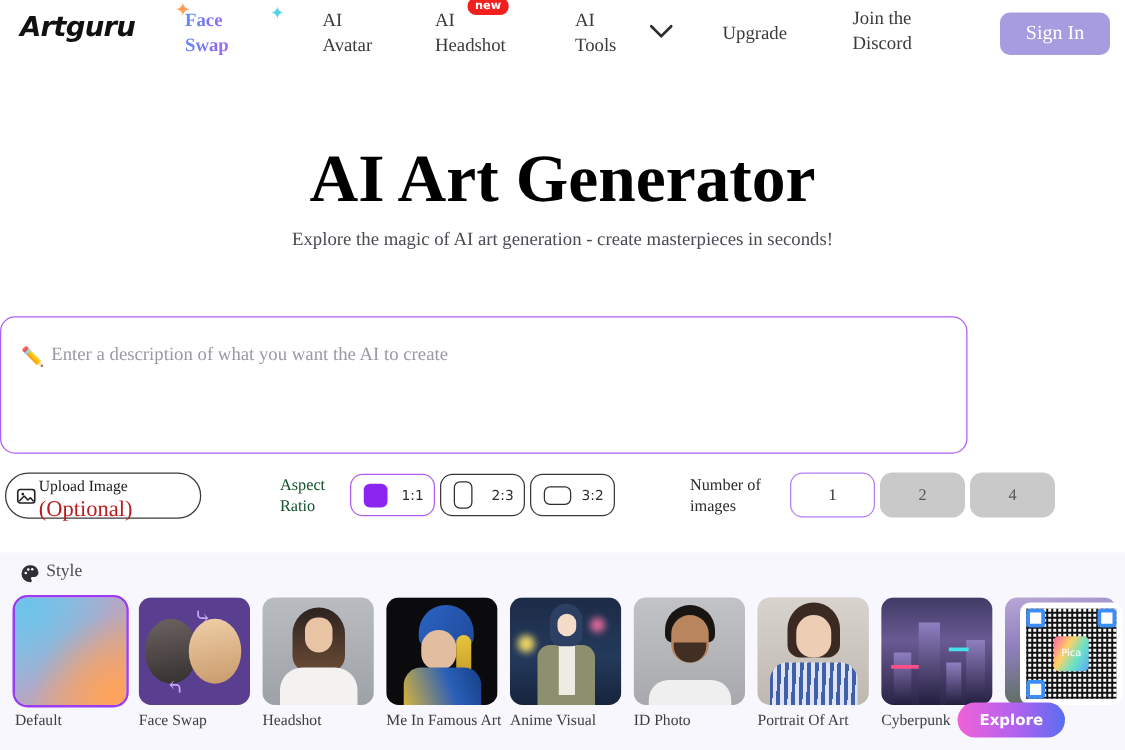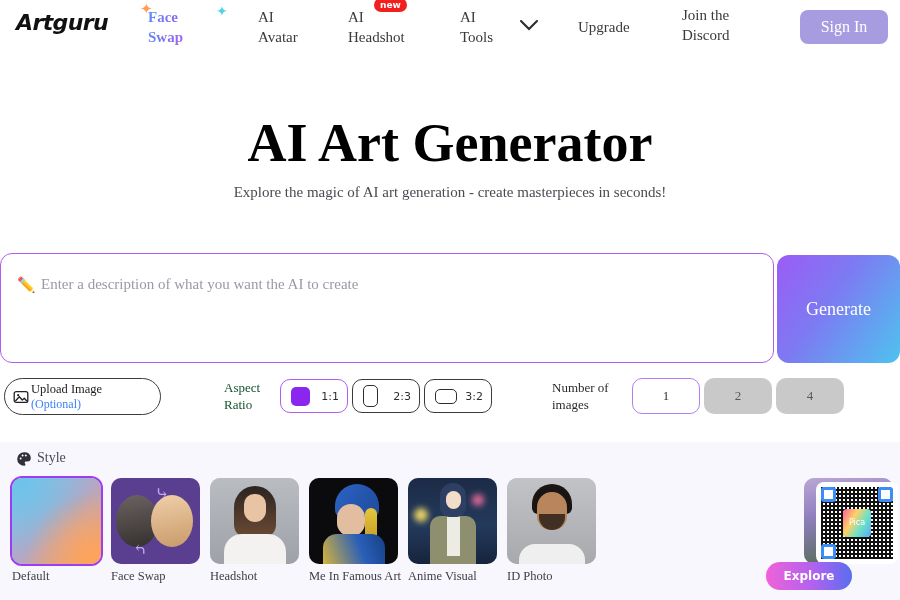--- a/index.html
+++ b/index.html
@@ -449,7 +449,6 @@
     <span class="prompt-icon">✏️</span>
     <span class="prompt-ph">Enter a description of what you want the AI to create</span>
   </div>
-  <button class="generate-btn">Generate</button>
 </div>
 
 <div class="opts">

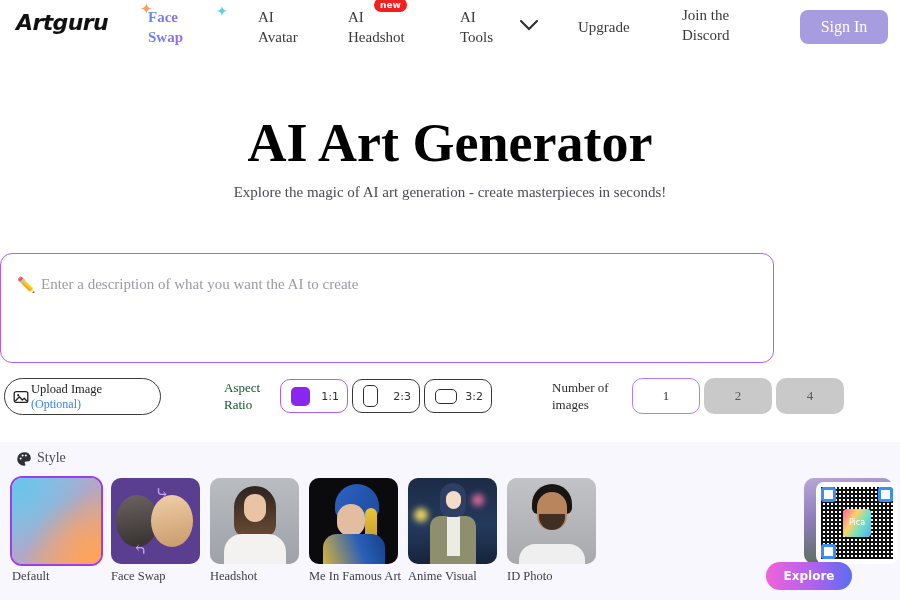--- a/index.html
+++ b/index.html
@@ -157,7 +157,7 @@
   }
   .upload-l2 {
     position: absolute; left: 26px; top: 18px;
-    font-size: 12px; color: #3b82f6;
+    font-size: 18px; color: #b91c1c;
     white-space: nowrap;
   }
 

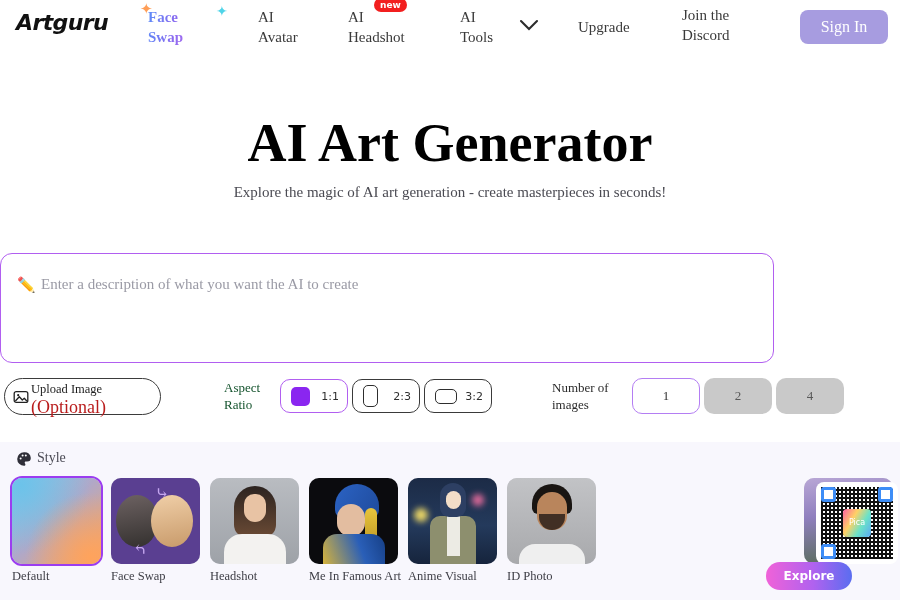--- a/index.html
+++ b/index.html
@@ -573,6 +573,16 @@
       <div class="cap">ID Photo</div>
     </div>
 
+    <div class="thumb t6">
+      <div class="img">
+        <div class="a-portrait">
+            <span class="hair"></span>
+            <span class="face"></span>
+            <span class="shirt"></span>
+          </div>
+      </div>
+      <div class="cap">Portrait Of Art</div>
+    </div>
 
 
     <div class="thumb t8">

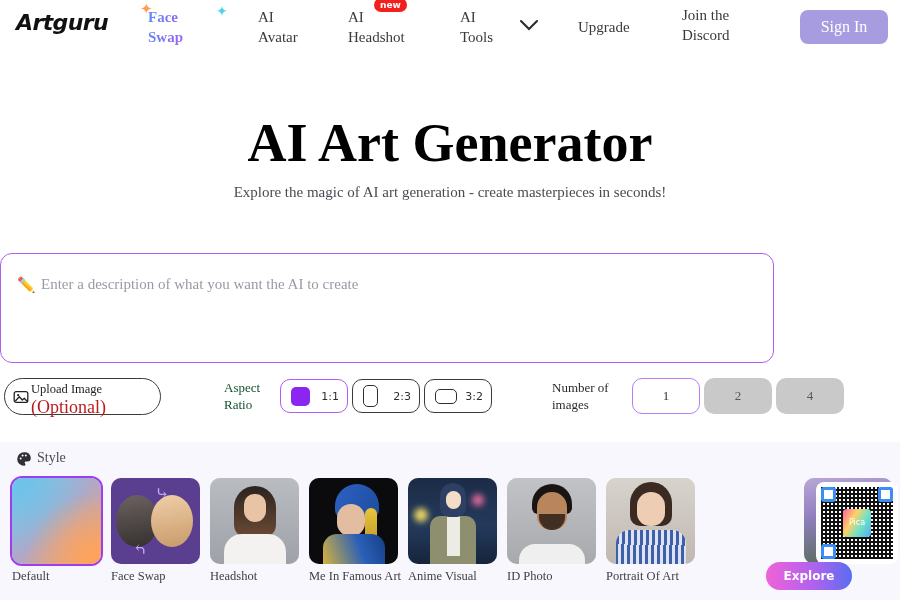--- a/index.html
+++ b/index.html
@@ -584,6 +584,19 @@
       <div class="cap">Portrait Of Art</div>
     </div>
 
+    <div class="thumb t7">
+      <div class="img">
+        <div class="a-cyber">
+            <span class="b1"></span>
+            <span class="b2"></span>
+            <span class="b3"></span>
+            <span class="b4"></span>
+            <span class="neon1"></span>
+            <span class="neon2"></span>
+          </div>
+      </div>
+      <div class="cap">Cyberpunk</div>
+    </div>
 
     <div class="thumb t8">
       <div class="img">

